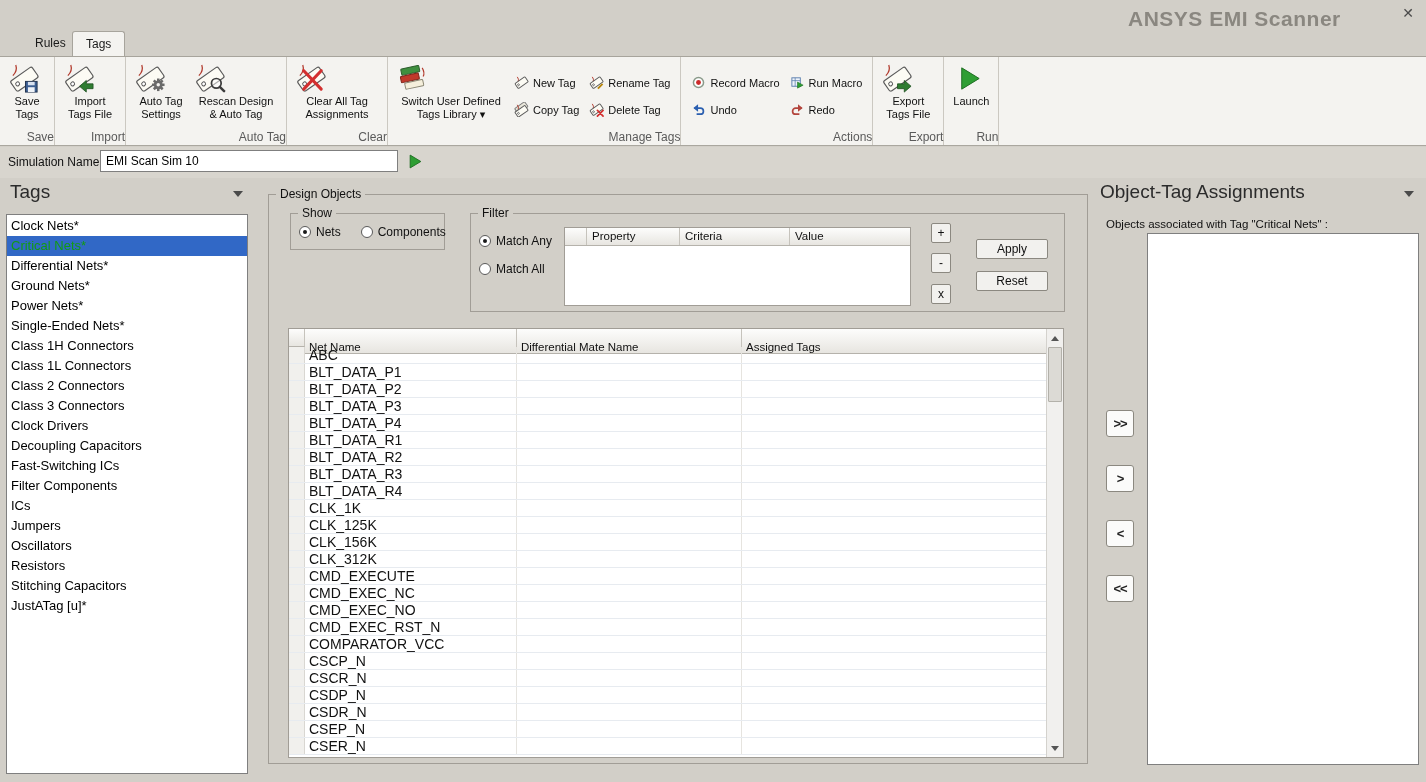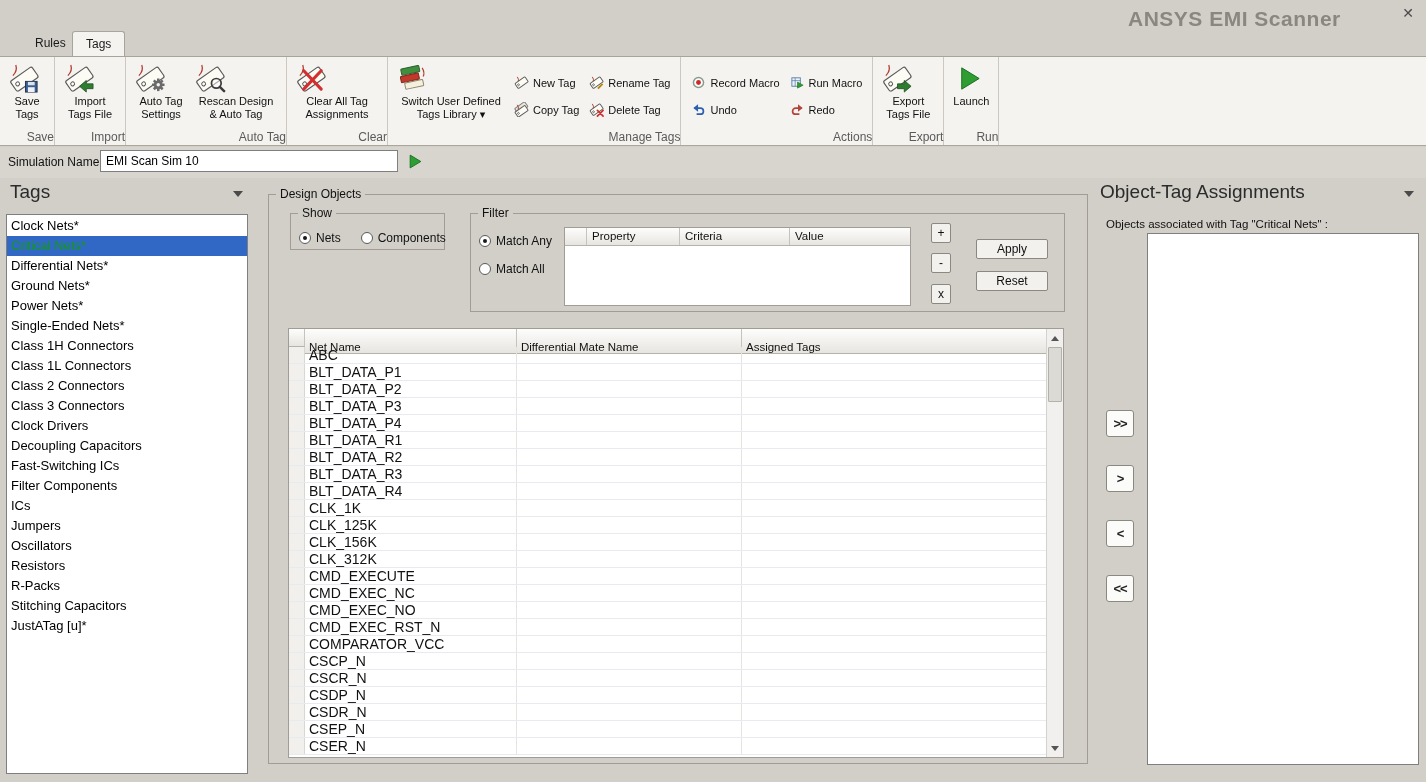--- a/index.html
+++ b/index.html
@@ -59,7 +59,7 @@
   .show-box{ left:290px; top:213px; width:155px; height:37px; }
   .filter-box{ left:470px; top:213px; width:595px; height:99px; }
 
-  .show-options{ position:absolute; left:8px; top:11px; display:flex; gap:20px;margin-top:6px; }
+  .show-options{ position:absolute; left:8px; top:11px; display:flex; gap:20px; }
   .filter-options{ position:absolute; left:8px; top:20px; display:flex; flex-direction:column; gap:14px; }
   .radio-item{ display:flex; align-items:center; gap:5px; font-size:12px; cursor:default; white-space:nowrap; }
   .radio{ width:12px; height:12px; border:1px solid #5a5a5a; border-radius:50%; background:#fff; position:relative; flex:none; }

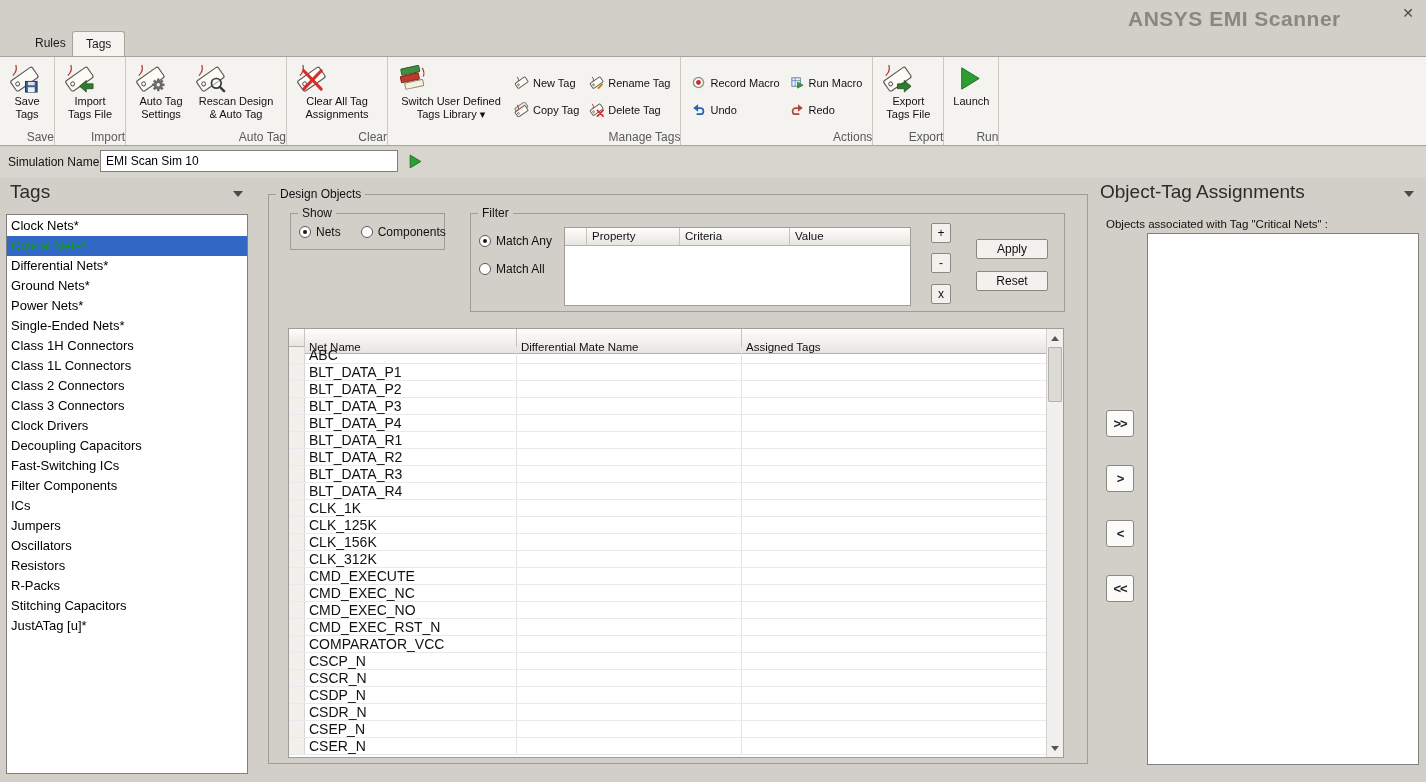--- a/index.html
+++ b/index.html
@@ -377,7 +377,6 @@
 
       <div class="tag-item">Resistors</div>
 
-      <div class="tag-item">R-Packs</div>
 
       <div class="tag-item">Stitching Capacitors</div>
 

